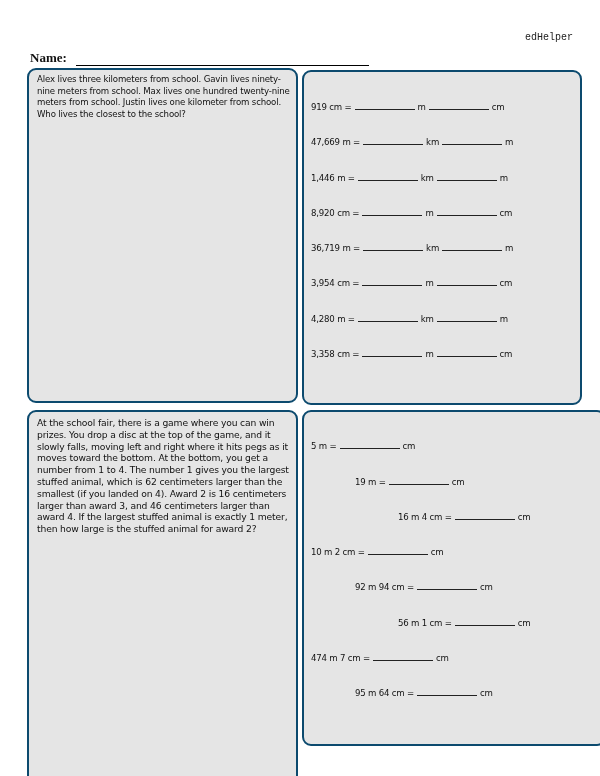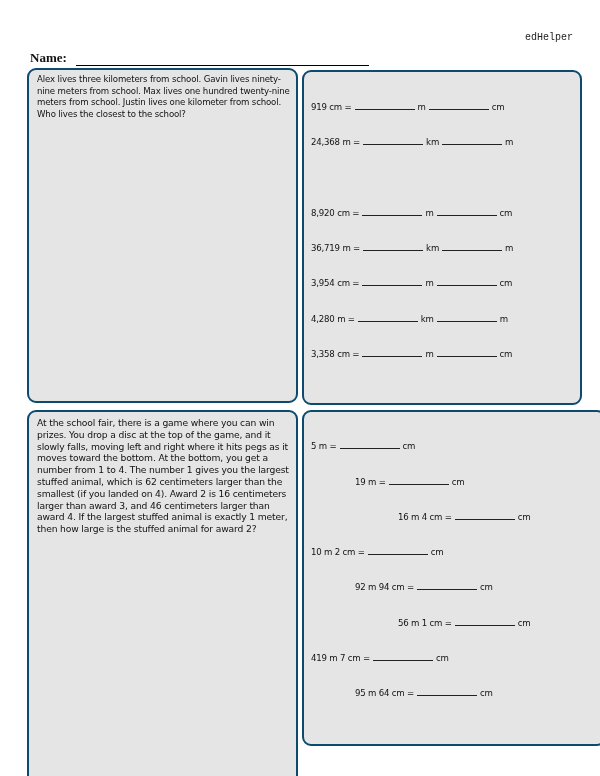--- a/index.html
+++ b/index.html
@@ -39,7 +39,7 @@
     <span>919 cm =</span><span class="blank"></span><span>m</span><span class="blank"></span><span>cm</span>
   </div>
   <div class="prob" style="left:7px;top:64px">
-    <span>24,368 m =</span><span class="blank"></span><span>km</span><span class="blank"></span><span>m</span>
+    <span>47,669 m =</span><span class="blank"></span><span>km</span><span class="blank"></span><span>m</span>
   </div>
   <div class="prob" style="left:7px;top:135px">
     <span>8,920 cm =</span><span class="blank"></span><span>m</span><span class="blank"></span><span>cm</span>

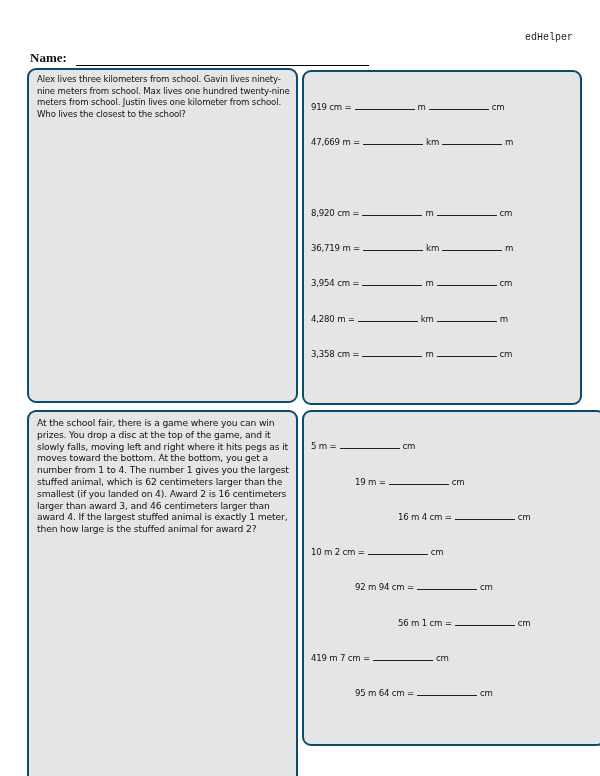--- a/index.html
+++ b/index.html
@@ -40,6 +40,9 @@
   </div>
   <div class="prob" style="left:7px;top:64px">
     <span>47,669 m =</span><span class="blank"></span><span>km</span><span class="blank"></span><span>m</span>
+  </div>
+  <div class="prob" style="left:7px;top:100px">
+    <span>1,446 m =</span><span class="blank"></span><span>km</span><span class="blank"></span><span>m</span>
   </div>
   <div class="prob" style="left:7px;top:135px">
     <span>8,920 cm =</span><span class="blank"></span><span>m</span><span class="blank"></span><span>cm</span>

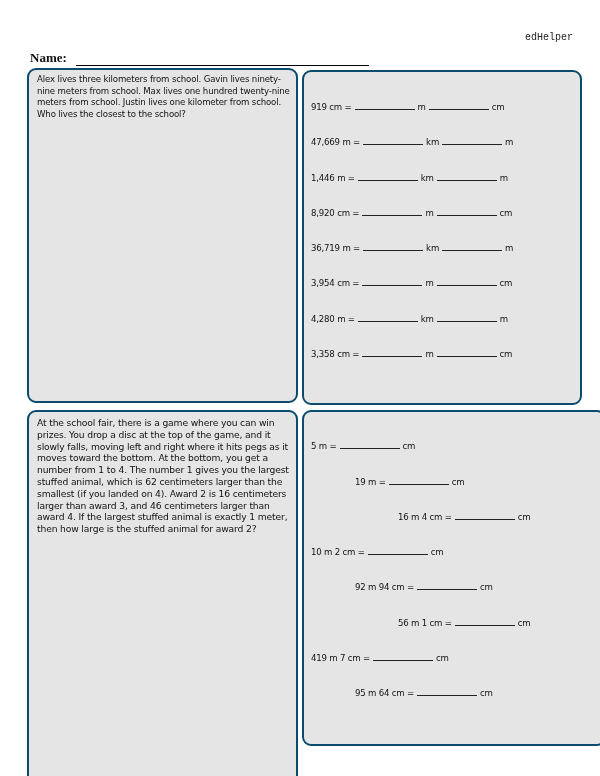--- a/index.html
+++ b/index.html
@@ -85,7 +85,7 @@
     <span>56 m 1 cm =</span><span class="blank"></span><span>cm</span>
   </div>
   <div class="prob" style="left:7px;top:240px">
-    <span>419 m 7 cm =</span><span class="blank"></span><span>cm</span>
+    <span>474 m 7 cm =</span><span class="blank"></span><span>cm</span>
   </div>
   <div class="prob" style="left:51px;top:275px">
     <span>95 m 64 cm =</span><span class="blank"></span><span>cm</span>

